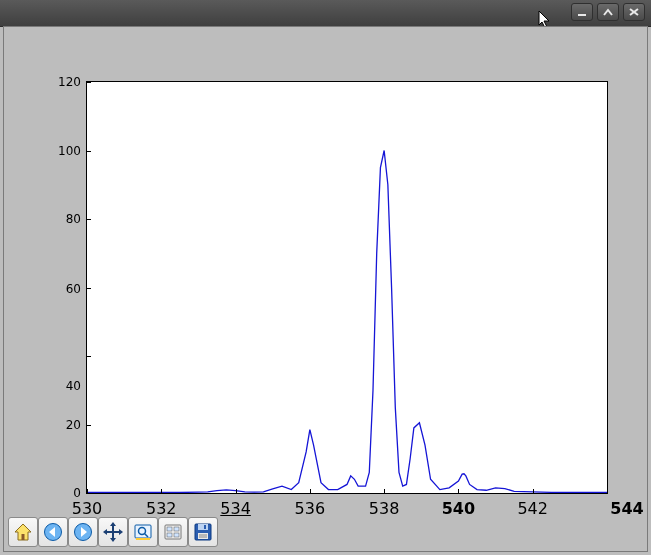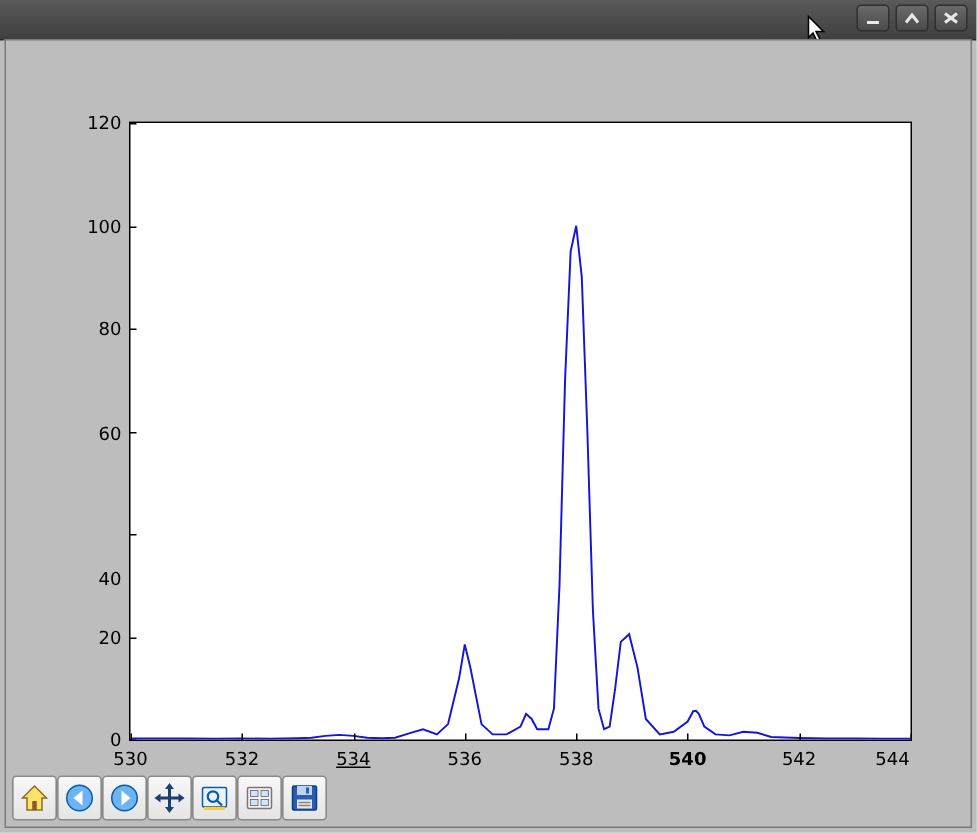--- a/index.html
+++ b/index.html
@@ -16,7 +16,7 @@
   .plot svg{position:absolute;left:0;top:0;width:520px;height:411px;}
   .ytick{position:absolute;right:100%;margin-right:6px;font-size:12px;color:#000;transform:translateY(-50%);text-align:right;}
   .ytickmark{position:absolute;left:-1px;width:5px;height:1px;background:#000;}
-  .xtick{position:absolute;top:100%;margin-top:6px;font-size:12px;color:#000;transform:translateX(-50%);}
+  .xtick{position:absolute;top:100%;margin-top:6px;font-size:16px;color:#000;transform:translateX(-50%);}
   .xtickmark{position:absolute;bottom:-1px;width:1px;height:5px;background:#000;}
   .toolbar{position:absolute;left:4px;bottom:4px;height:30px;display:flex;gap:0;}
   .tool-btn{width:30px;height:30px;background:linear-gradient(to bottom,#f8f8f8,#e4e4e4);border:1px solid #8a8a8a;border-radius:3px;margin-right:0px;display:flex;align-items:center;justify-content:center;box-sizing:border-box;}

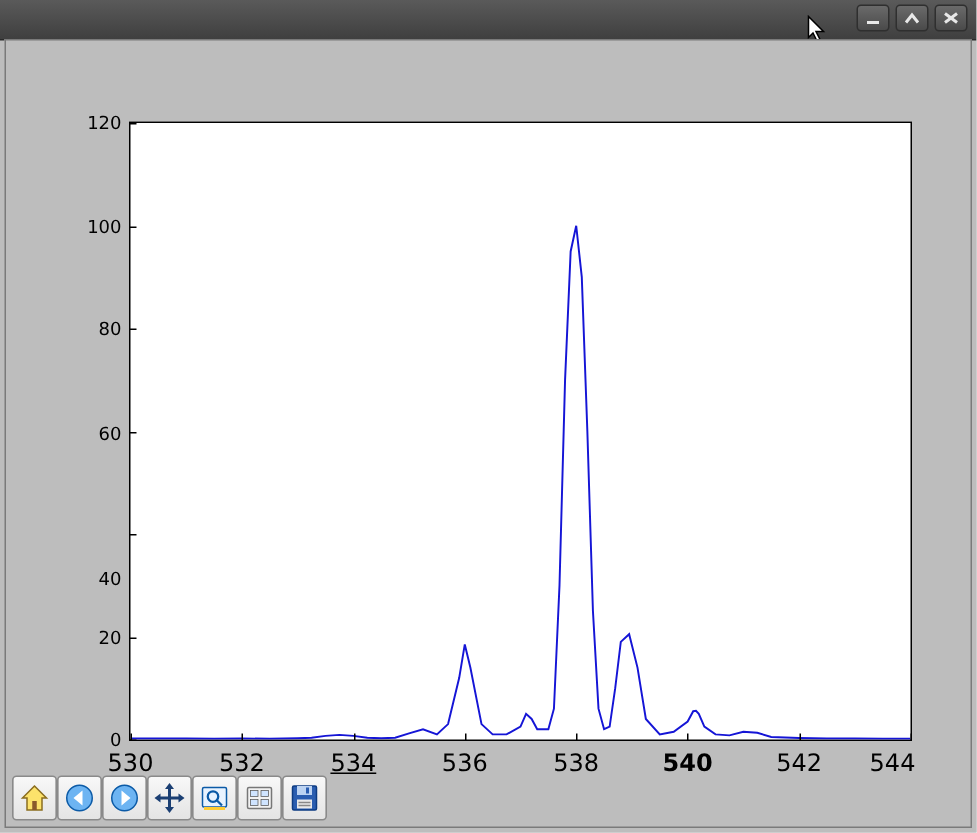--- a/index.html
+++ b/index.html
@@ -86,7 +86,7 @@
           <div class="xtickmark" style="left: 371.429px;"></div>
           <div class="xtick" style="left: 445.714px;">542</div>
           <div class="xtickmark" style="left: 445.714px;"></div>
-          <div class="xtick" style="left: 508px;">544</div>
+          <div class="xtick" style="left: 540px; font-weight: bold;">544</div>
           <div class="xtickmark" style="left: 520px;"></div>
         </div>
     </div>

